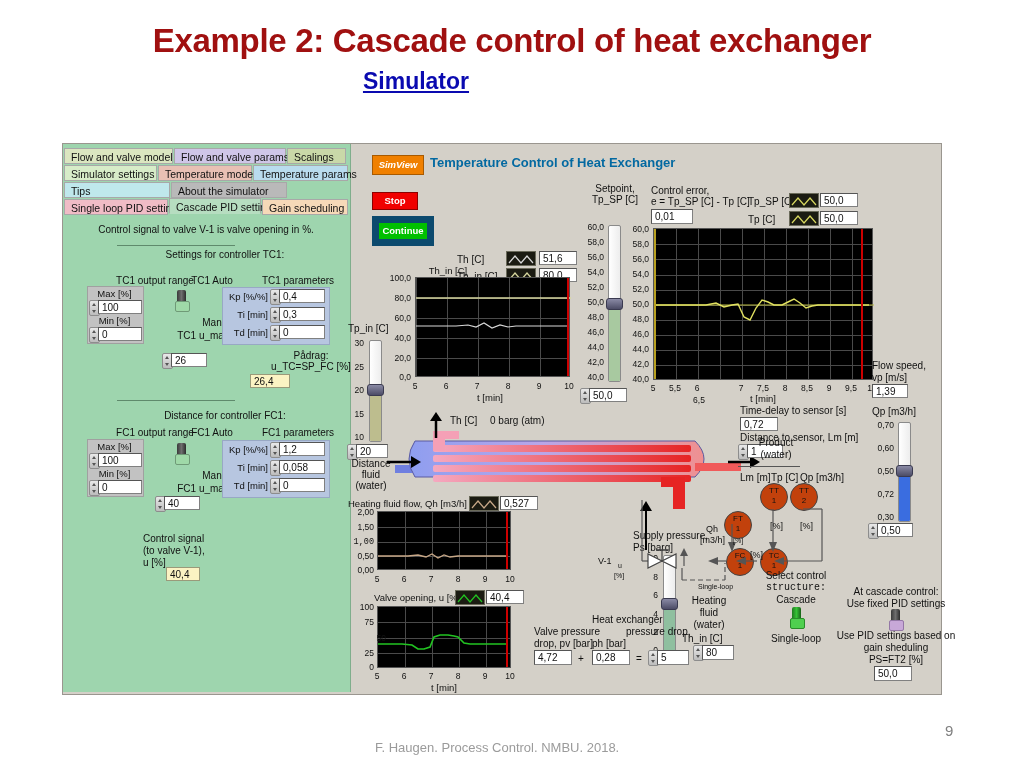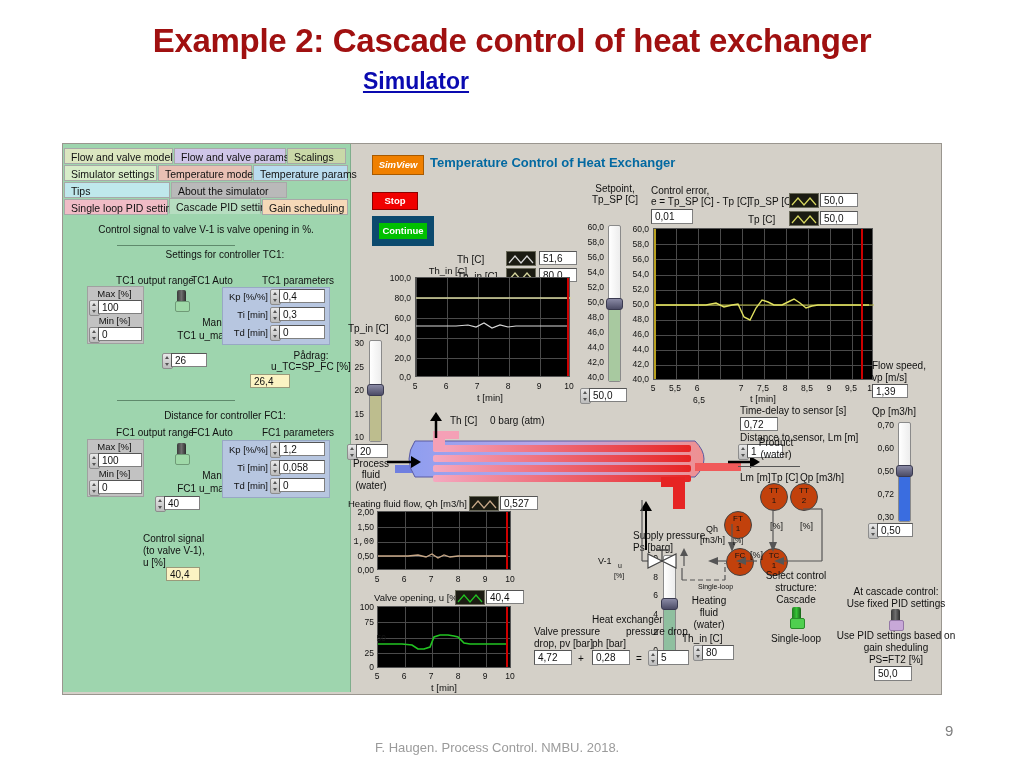--- a/index.html
+++ b/index.html
@@ -331,7 +331,7 @@
 <div class="abs vsl-knob" style="left:367px;top:384px;"></div>
 <div class="abs spin" style="left:347px;top:444px;"></div>
 <div class="abs numbox" style="left:356px;top:444px;width:32px;height:14px;">20</div>
-<div class="abs rp-c" style="left:345px;top:458px;width:52px;">Process</div>
+<div class="abs rp-c" style="left:345px;top:458px;width:52px;">Distance</div>
 <div class="abs rp-c" style="left:345px;top:469px;width:52px;">fluid</div>
 <div class="abs rp-c" style="left:345px;top:480px;width:52px;">(water)</div>
 

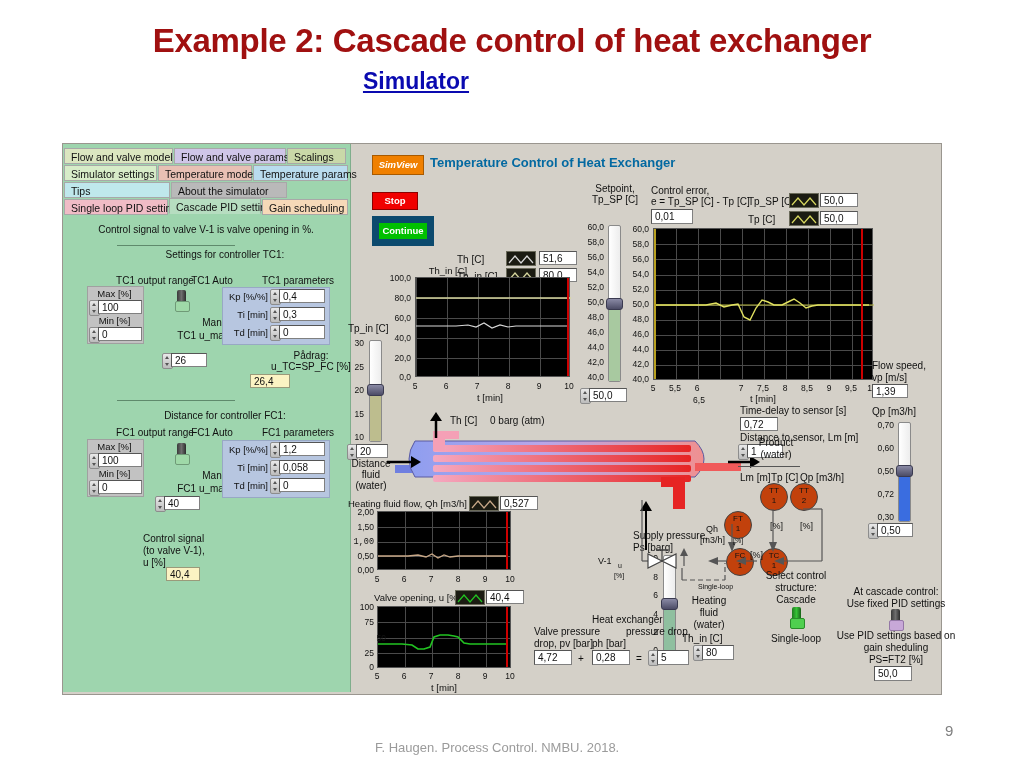--- a/index.html
+++ b/index.html
@@ -582,7 +582,7 @@
 <div class="abs tiny" style="left:698px;top:583px;">Single-loop</div>
 
 <div class="abs rp-c" style="left:752px;top:570px;width:88px;">Select control</div>
-<div class="abs rp-c" style="left:752px;top:582px;width:88px;">structure:</div>
+<div class="abs rp-c" style="left:752px;top:582px;width:88px;font-family:Liberation Mono, monospace;">structure:</div>
 <div class="abs rp-c" style="left:752px;top:594px;width:88px;">Cascade</div>
 <div class="abs vswitch green" style="left:790px;top:607px;">
   <div class="stem"></div>

